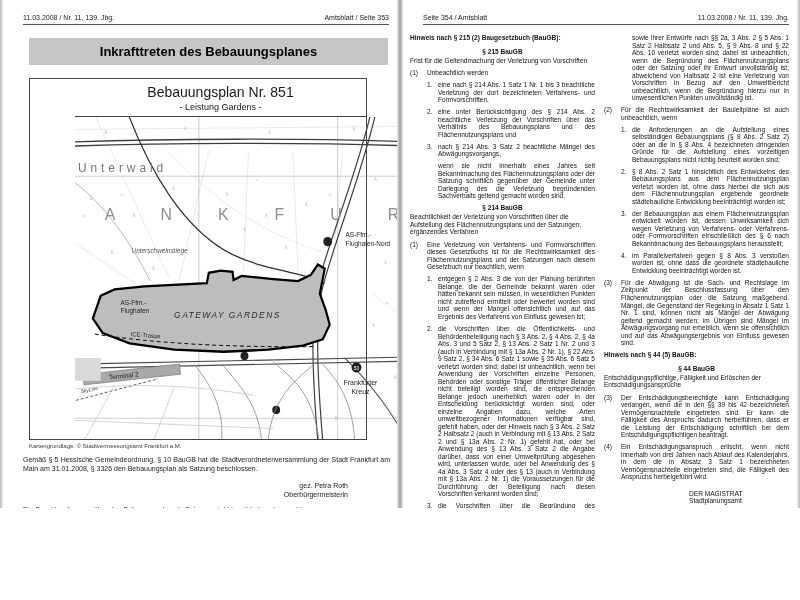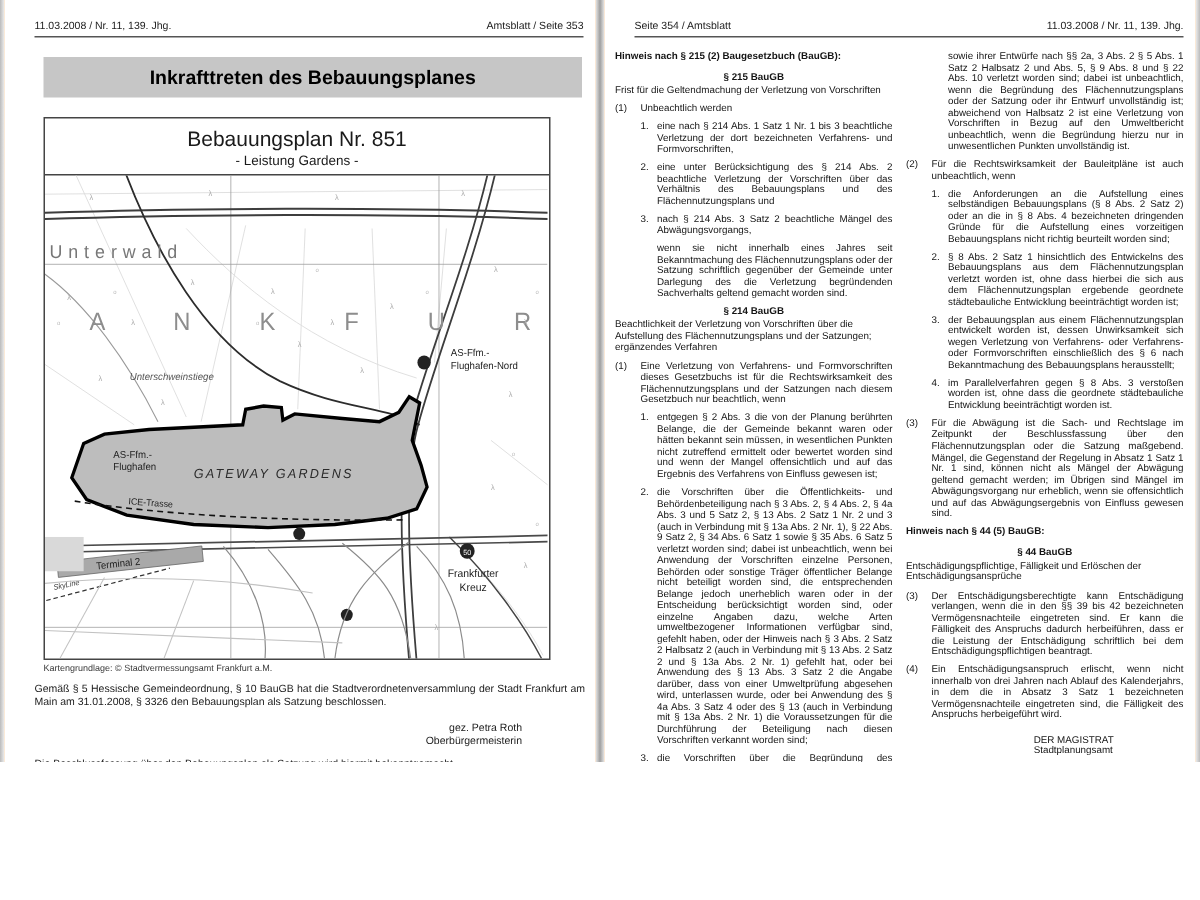--- a/index.html
+++ b/index.html
@@ -4,7 +4,7 @@
 <style>
   html,body{margin:0;padding:0;background:#fff;}
   *{box-sizing:border-box;}
-  .sheet{position:relative;width:800px;height:508px;background:#fdba74;display:flex;
+  .sheet{position:relative;width:800px;height:508px;background:#c4b5fd;display:flex;
          font-family:"Liberation Sans",sans-serif;color:#1b1b1b;overflow:hidden;}
   .edge{width:3px;height:600px;background:linear-gradient(90deg,#bbb,#eee);} 
   .edge.right{background:linear-gradient(90deg,#eee,#bbb);}

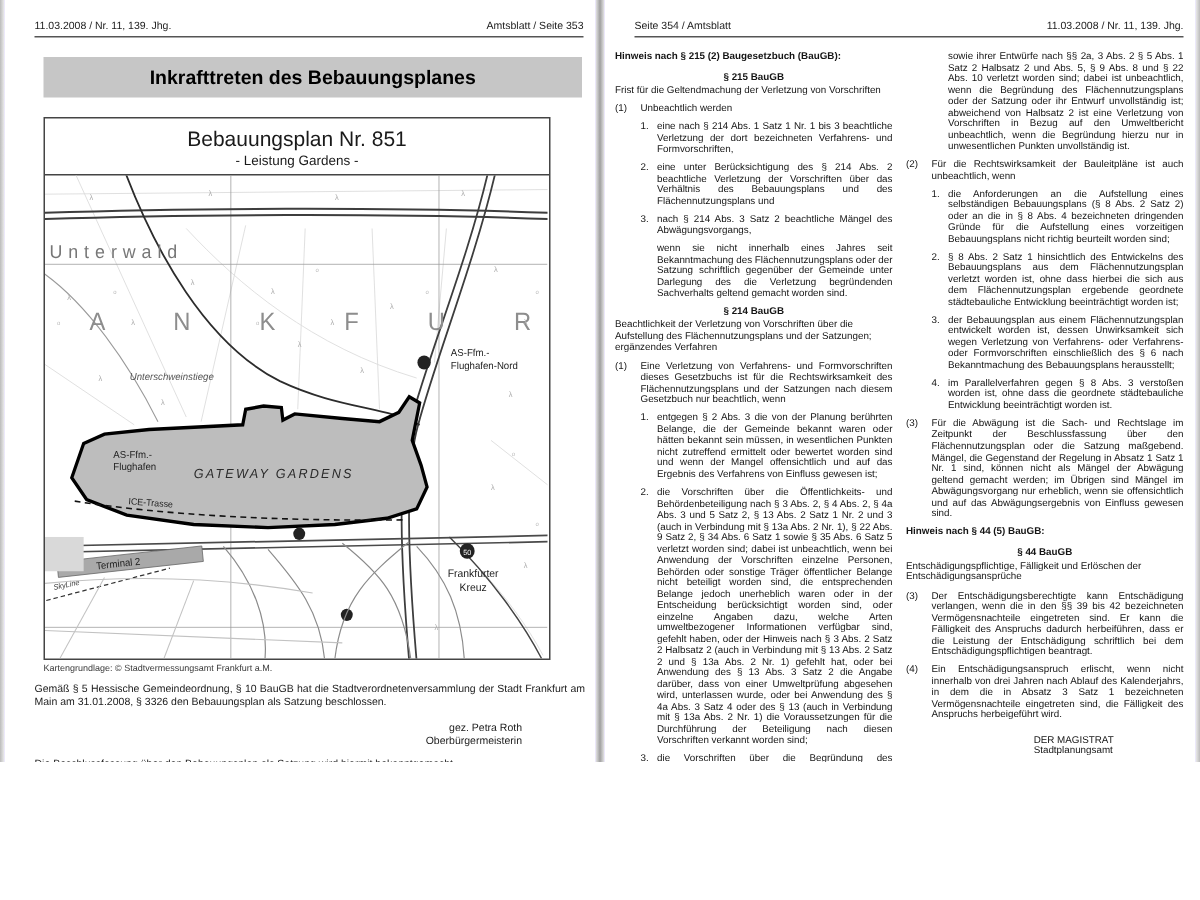--- a/index.html
+++ b/index.html
@@ -18,7 +18,7 @@
   
   .title-bar{margin:13px 9px 0 26px;background:#c6c6c6;text-align:center;
              font-weight:bold;font-size:13px;padding:6px 0;color:#000;}
-  .map-box{margin:13px 0 0 26px;width:338px;border:1.3px solid #444;background:#fff;}
+  .map-box{margin:13px 0 0 26px;width:338px;border:1.3px solid #444;background:#fff;padding-left:45px;}
   .map-title{text-align:center;padding:5px 0 4px;border-bottom:1px solid #444;}
   .map-title .t1{font-size:14px;color:#1a1a1a;}
   .map-title .t2{font-size:9px;color:#1a1a1a;margin-top:2px;}

